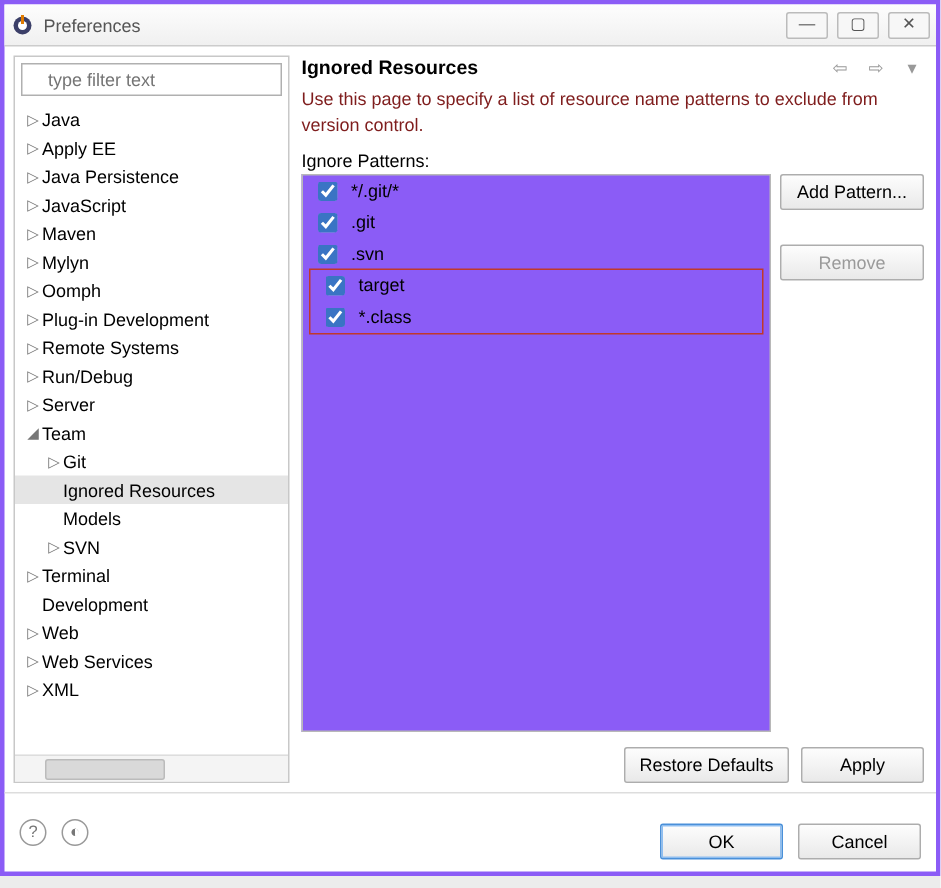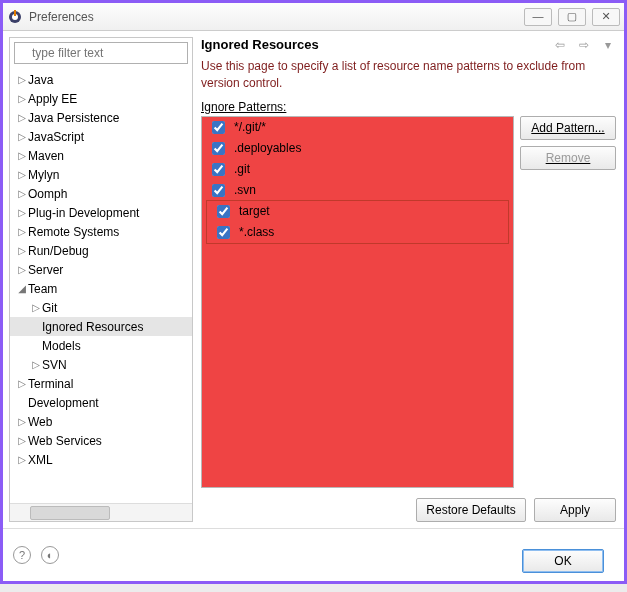--- a/index.html
+++ b/index.html
@@ -27,7 +27,7 @@
   .rtitle { font-weight: bold; font-size: 13px; flex: 1; }
   .navicon { color: #999; width:16px; text-align:center;}
   .desc { color: #7f1d1d; padding: 2px 2px 8px 2px; line-height: 1.4; }
-  .lbl { padding: 0 2px 2px 2px; text-decoration: underline; }
+  .lbl { padding: 0 2px 2px 2px; }
   .patternarea { flex: 1; display: flex; gap: 6px; min-height:0; padding: 0 2px;}
   .listbox { flex: 1; border: 1px solid #b8b8b8; background: #ef4444; overflow:hidden;}
   .pattern-row { display: flex; align-items: center; height: 21px; padding: 0 6px; gap: 6px; }

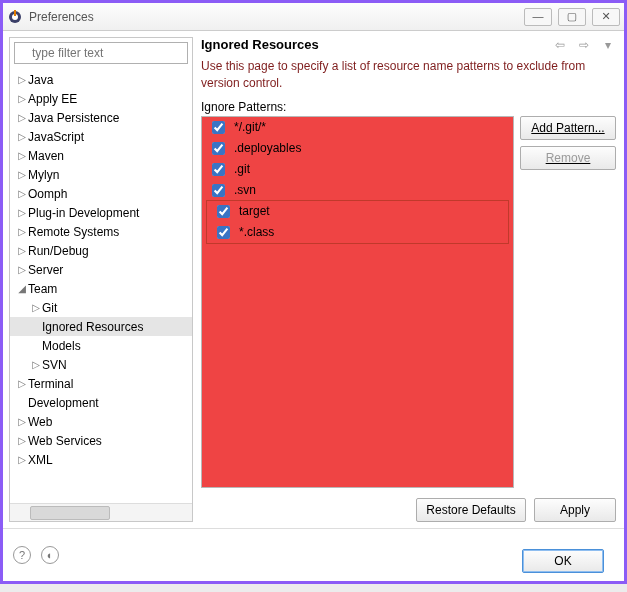--- a/index.html
+++ b/index.html
@@ -29,7 +29,7 @@
   .desc { color: #7f1d1d; padding: 2px 2px 8px 2px; line-height: 1.4; }
   .lbl { padding: 0 2px 2px 2px; }
   .patternarea { flex: 1; display: flex; gap: 6px; min-height:0; padding: 0 2px;}
-  .listbox { flex: 1; border: 1px solid #b8b8b8; background: #ef4444; overflow:hidden;}
+  .listbox { flex: 1; border: 1px solid #b8b8b8; background: #8b5cf6; overflow:hidden;}
   .pattern-row { display: flex; align-items: center; height: 21px; padding: 0 6px; gap: 6px; }
   .pattern-row input[type=checkbox]{ width:13px; height:13px; accent-color:#3a74c4;}
   .highlight-box { border:1px solid #c0392b; margin: -1px 4px; }

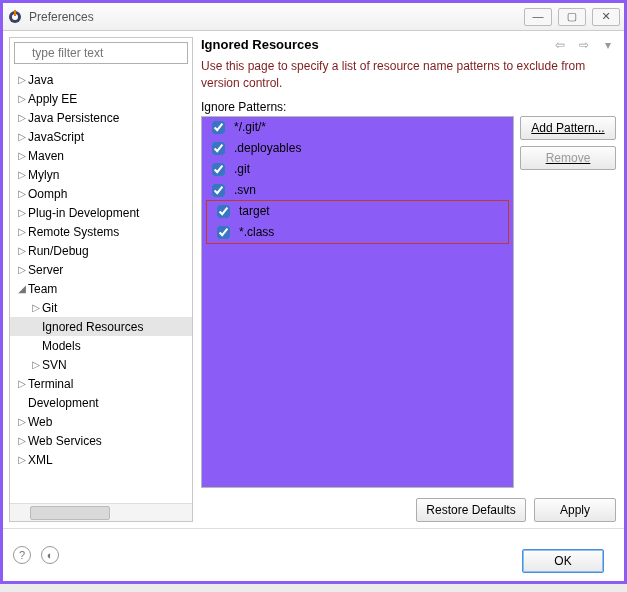--- a/index.html
+++ b/index.html
@@ -33,7 +33,7 @@
   .pattern-row { display: flex; align-items: center; height: 21px; padding: 0 6px; gap: 6px; }
   .pattern-row input[type=checkbox]{ width:13px; height:13px; accent-color:#3a74c4;}
   .highlight-box { border:1px solid #c0392b; margin: -1px 4px; }
-  .sidebtns { width: 96px; display: flex; flex-direction: column; gap: 6px; text-decoration: underline; }
+  .sidebtns { width: 96px; display: flex; flex-direction: column; gap: 23px; }
   .btn { height: 24px; border: 1px solid #adadad; background: linear-gradient(#fdfdfd,#e9e9e9); border-radius: 2px; display:flex; align-items:center; justify-content:center; padding: 0 8px; cursor:default;}
   .btn.disabled { color: #9a9a9a; }
   .rfooter { display: flex; justify-content: flex-end; gap: 8px; padding: 10px 2px 0 2px; }

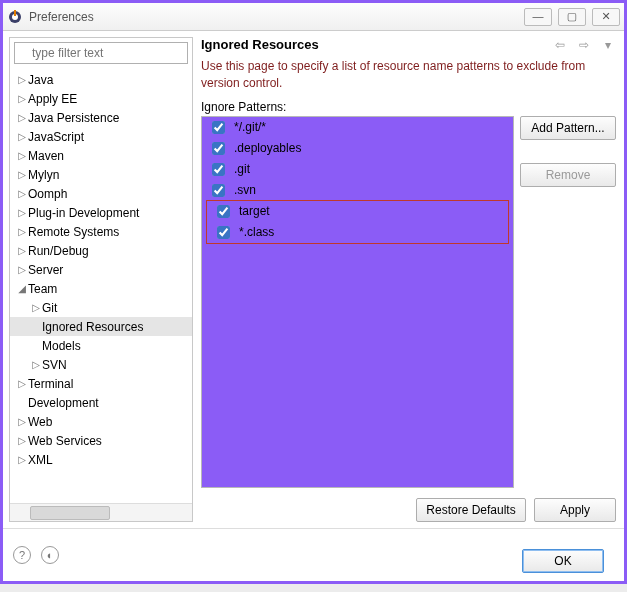--- a/index.html
+++ b/index.html
@@ -180,10 +180,6 @@
               </div>
               <div class="pattern-row">
                 <input type="checkbox" checked="" style="">
-                <span>.deployables</span>
-              </div>
-              <div class="pattern-row">
-                <input type="checkbox" checked="" style="">
                 <span>.git</span>
               </div>
               <div class="pattern-row">

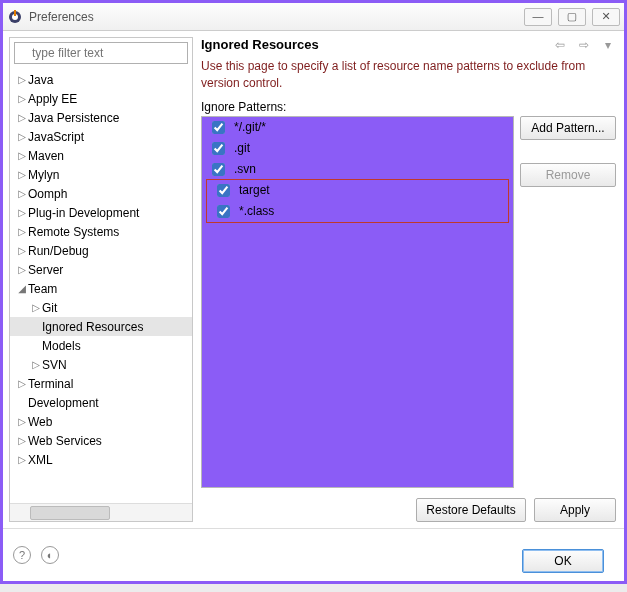--- a/index.html
+++ b/index.html
@@ -220,6 +220,7 @@
     <div class="spacer"></div>
     <div class="mainbtn primary">OK</div>
     <div style="width:10px"></div>
+    <div class="mainbtn">Cancel</div>
   </div>
 </div>
 

